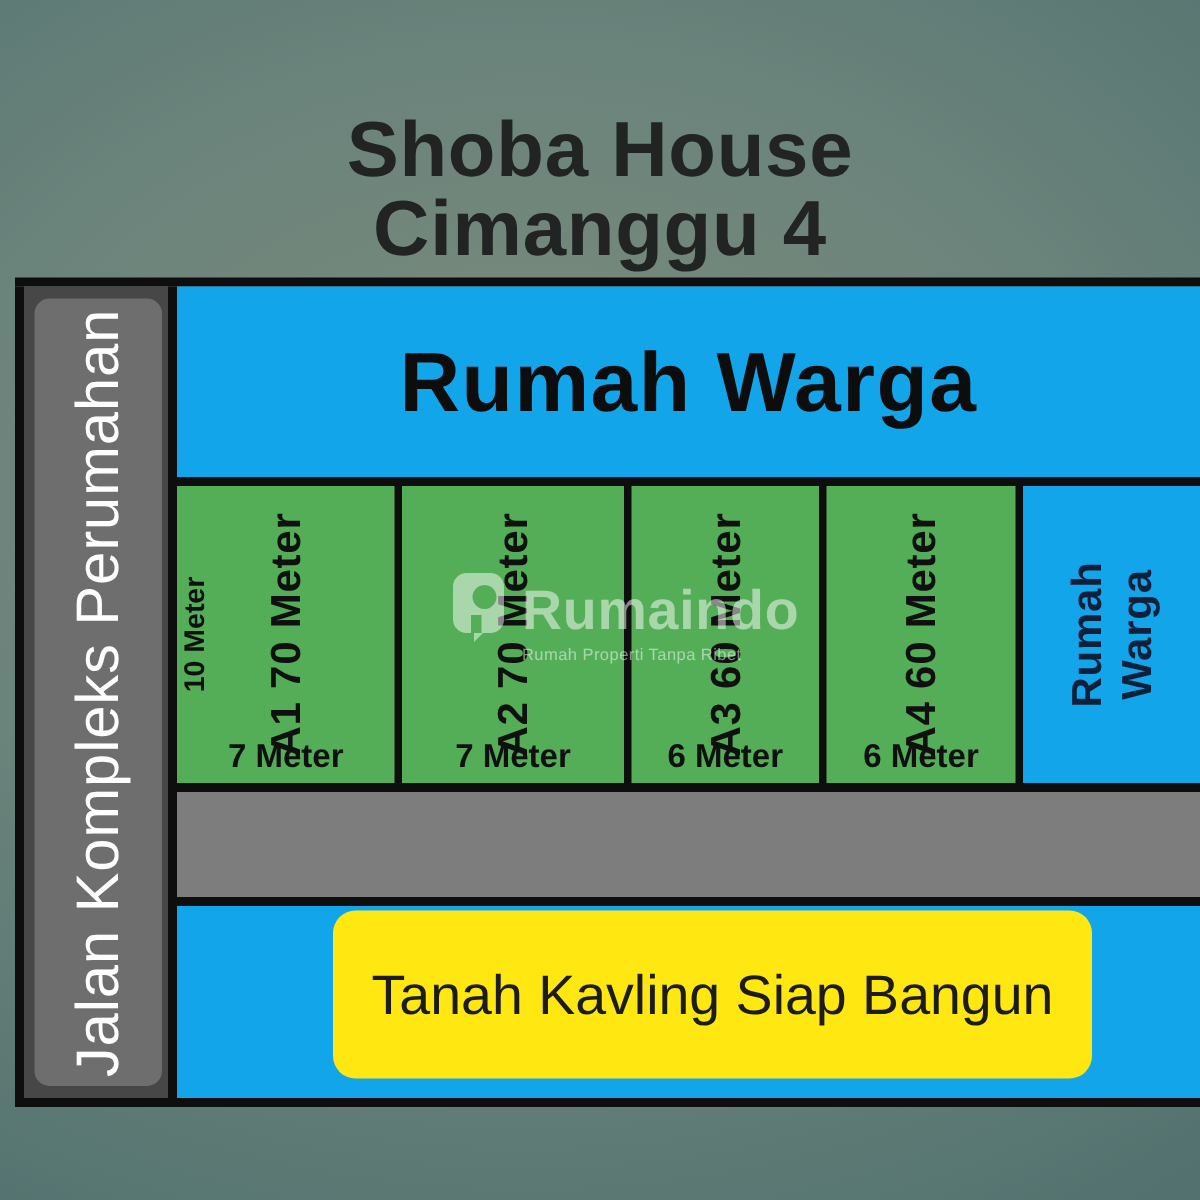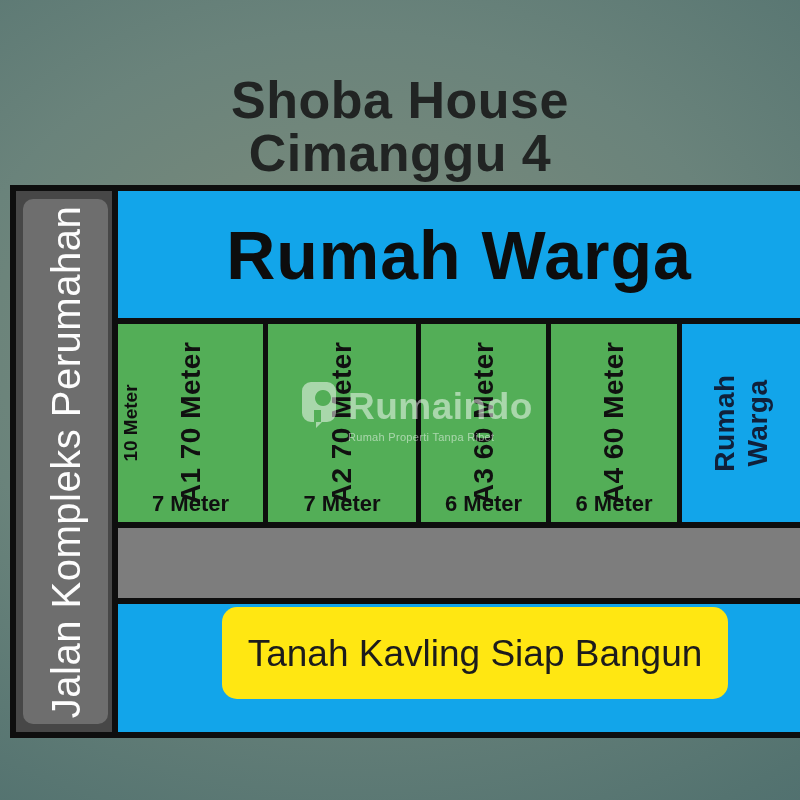--- a/index.html
+++ b/index.html
@@ -57,7 +57,7 @@
     display: flex; align-items: center; justify-content: center;
   }
   .top-strip-label {
-    color: #0d0d0d; font-weight: bold; font-size: 68px; letter-spacing: 1px;
+    color: #0d0d0d; font-weight: bold; font-size: 56px; letter-spacing: 1px;
   }
 
   .plots-row {

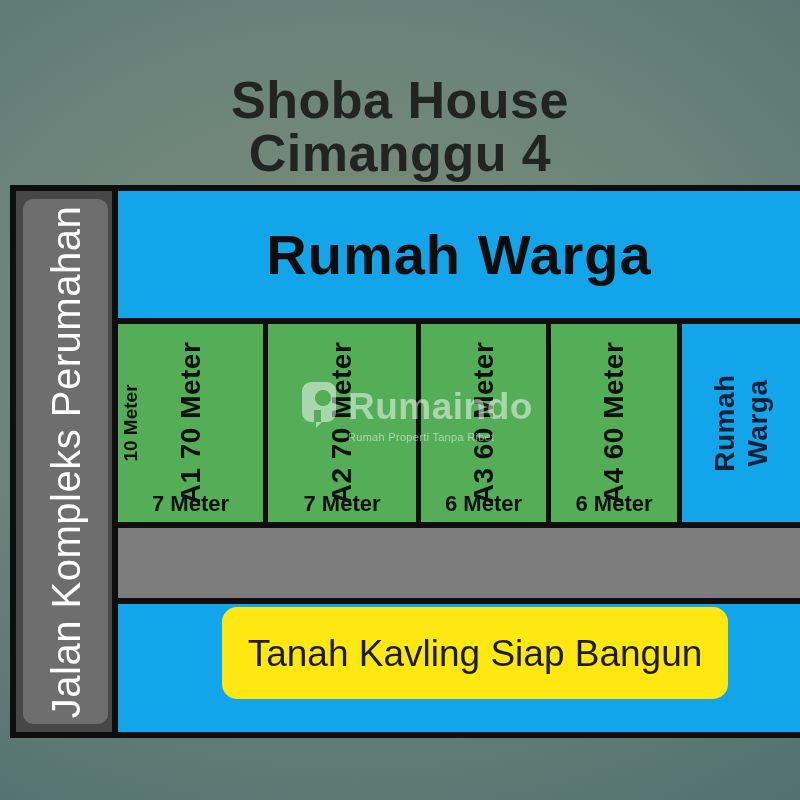--- a/index.html
+++ b/index.html
@@ -92,7 +92,7 @@
     position: relative;
   }
   .banner {
-    position: absolute; left: 104px; top: 3px; width: 506px; height: 92px;
+    position: absolute; left: 104px; top: 3px; width: 506px; height: 112px;
     background: #ffe712; border-radius: 15px;
     display: flex; flex-direction: column; align-items: center; justify-content: center;
     color: #1c1c1c; font-size: 37px; line-height: 47px; font-weight: 400;

